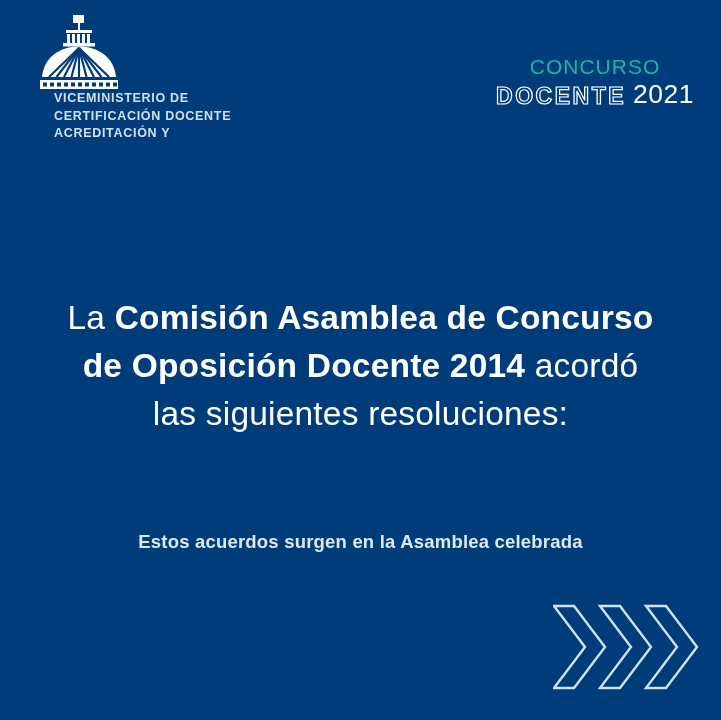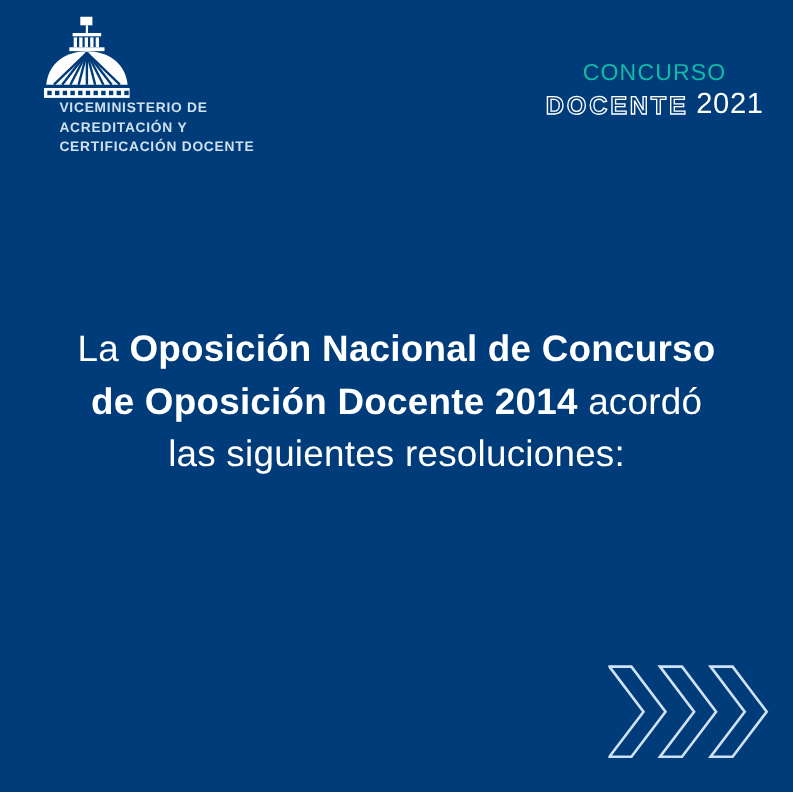--- a/index.html
+++ b/index.html
@@ -109,8 +109,8 @@
 
 <div class="abs ministry-text">
   <div>VICEMINISTERIO DE</div>
+  <div>CERTIFICACIÓN DOCENTE</div>
   <div>ACREDITACIÓN Y</div>
-  <div>CERTIFICACIÓN DOCENTE</div>
 </div>
 
 <div class="abs campaign">

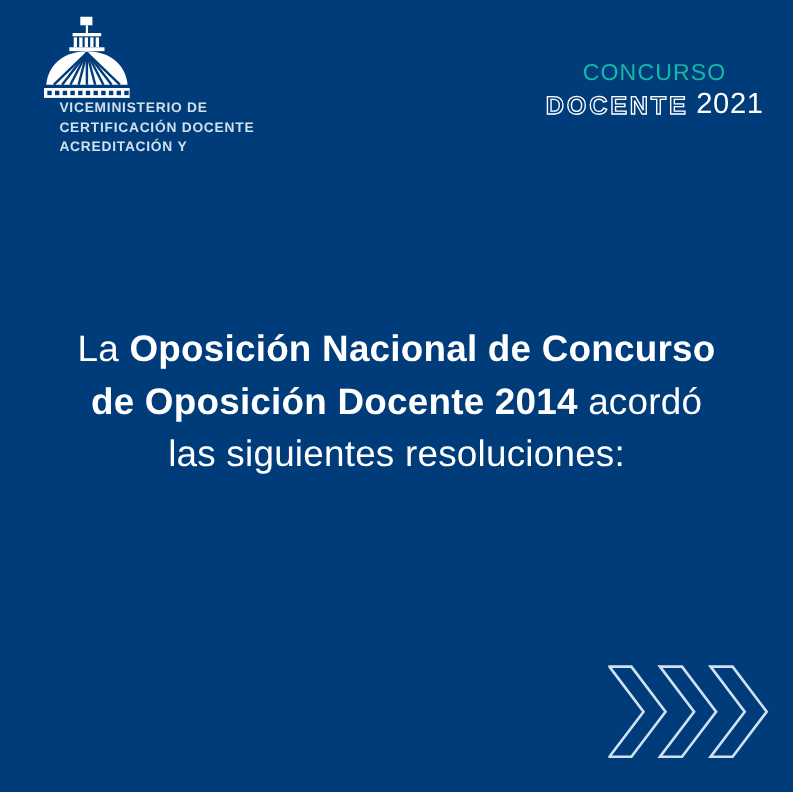--- a/index.html
+++ b/index.html
@@ -122,7 +122,7 @@
 </div>
 
 <div class="abs heading">
-  <div><span>La </span><b>Oposición Nacional de Concurso</b></div>
+  <div><span>La </span><b>Comisión Asamblea de Concurso</b></div>
   <div><b>de Oposición Docente 2014</b><span> acordó</span></div>
   <div>las siguientes resoluciones:</div>
 </div>

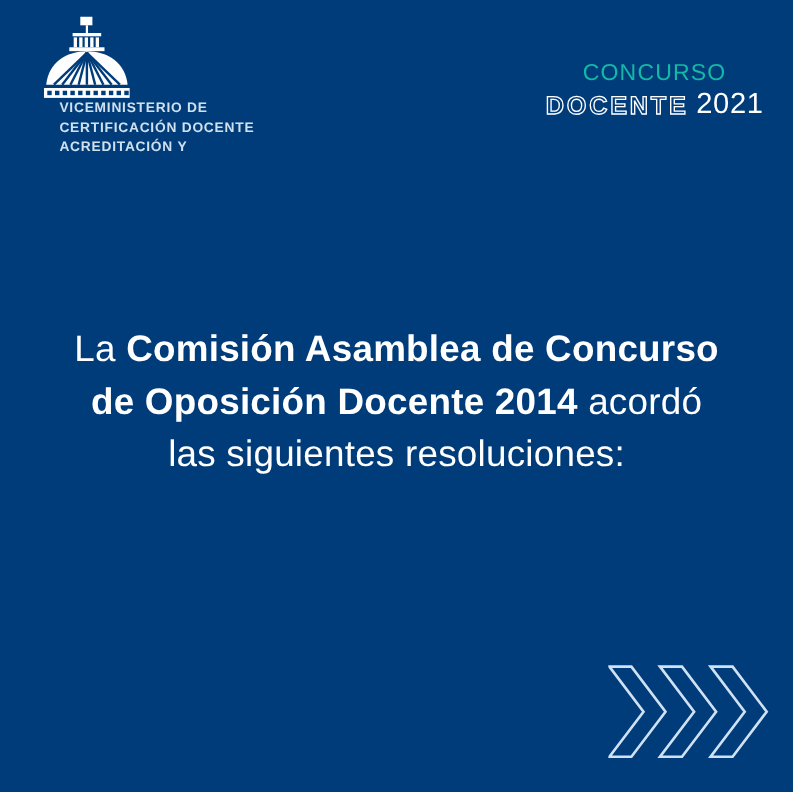--- a/index.html
+++ b/index.html
@@ -128,6 +128,7 @@
 </div>
 
 <div class="abs note">
+  <div>Estos acuerdos surgen en la Asamblea celebrada</div>
 </div>
 
 <svg class="abs chevrons" viewBox="0 0 150 88" aria-hidden="true">

